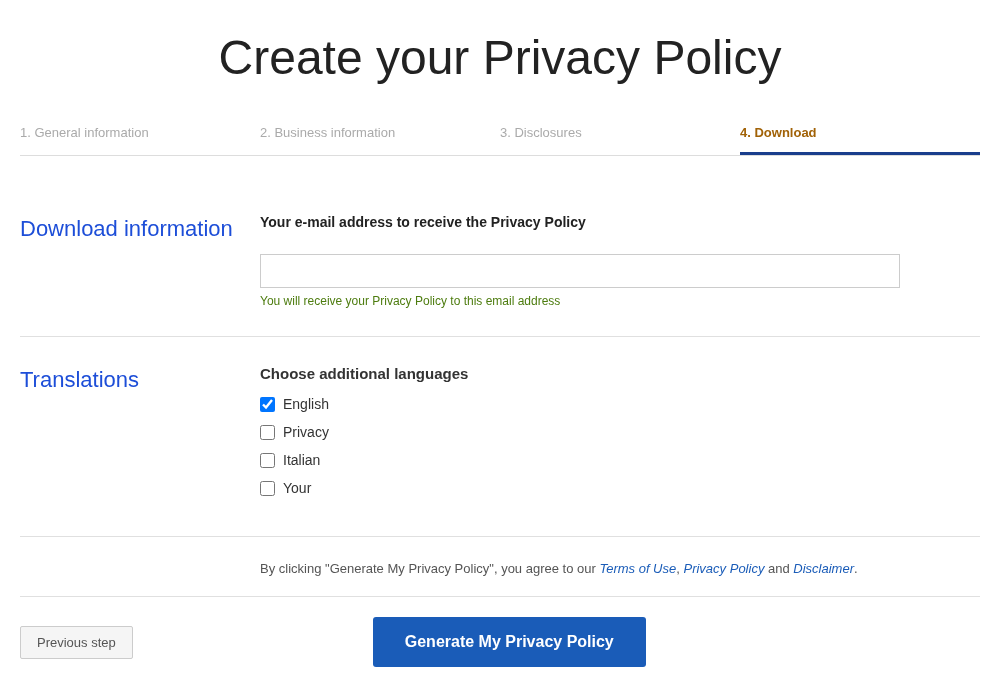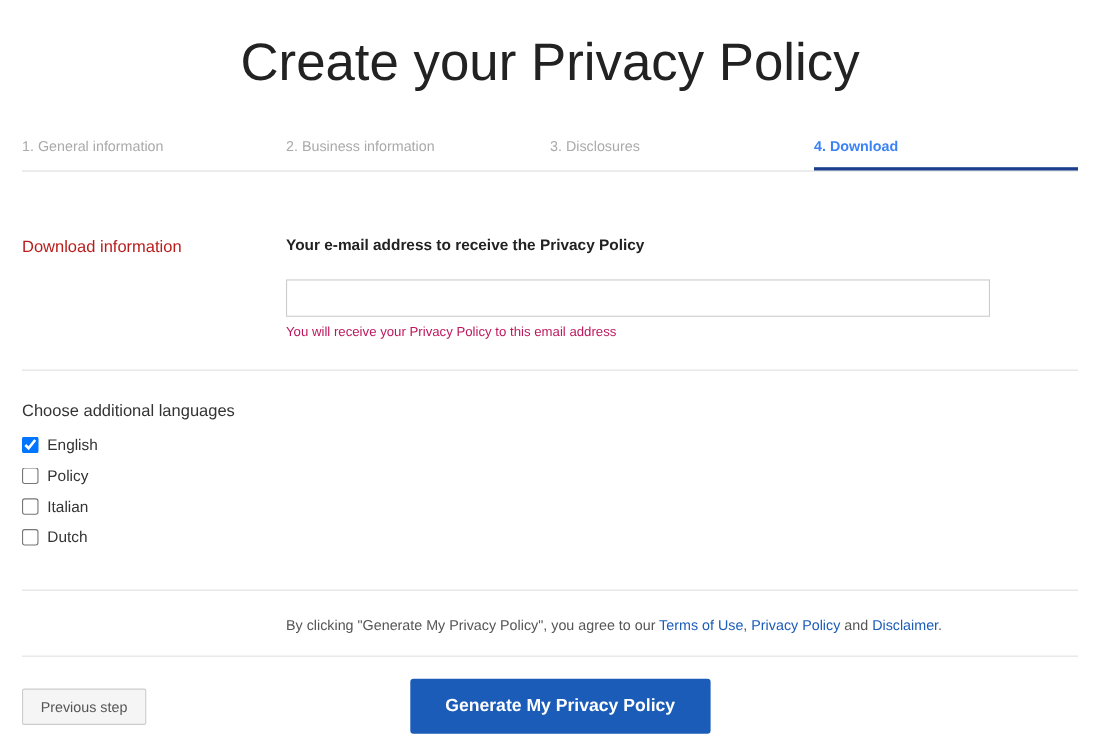--- a/index.html
+++ b/index.html
@@ -34,7 +34,7 @@
       position: relative;
     }
     .step.active {
-      color: #3b82f6;
+      color: #a16207;
       border-bottom: 3px solid #1a3e8c;
       font-weight: bold;
     }

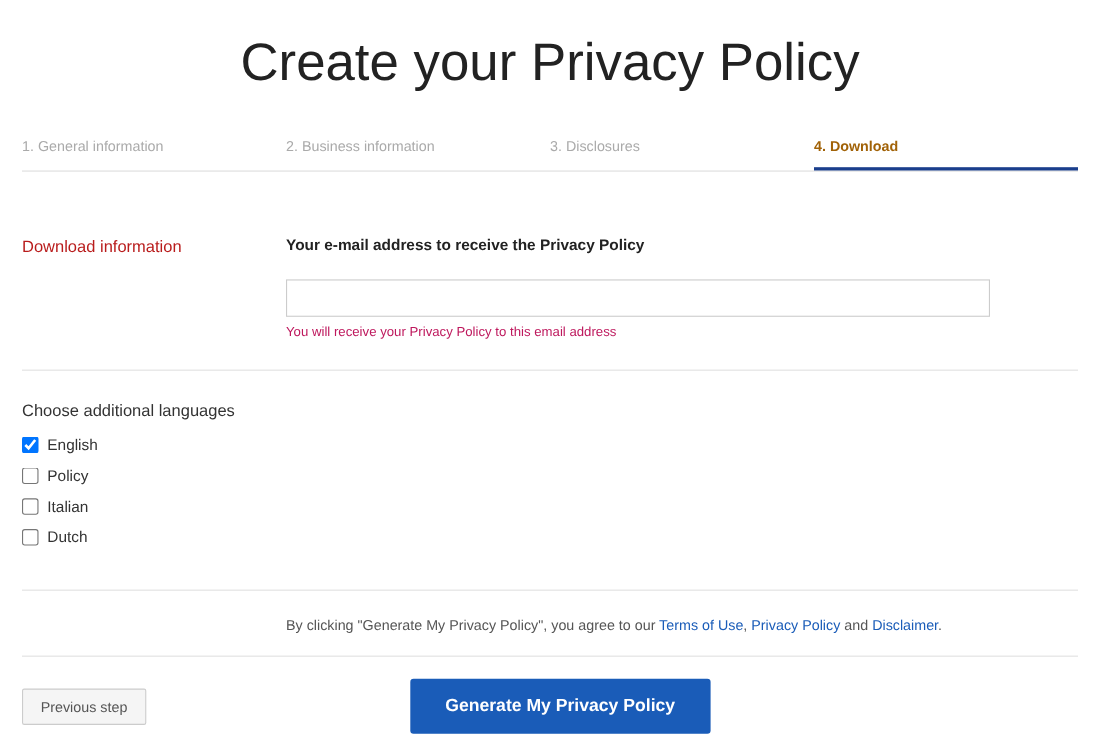--- a/index.html
+++ b/index.html
@@ -47,8 +47,8 @@
     .section-label {
       width: 240px;
       min-width: 240px;
-      font-size: 15px;
-      color: #b91c1c;
+      font-size: 22px;
+      color: #1d4ed8;
       padding-top: 2px;
     }
     .section-content {

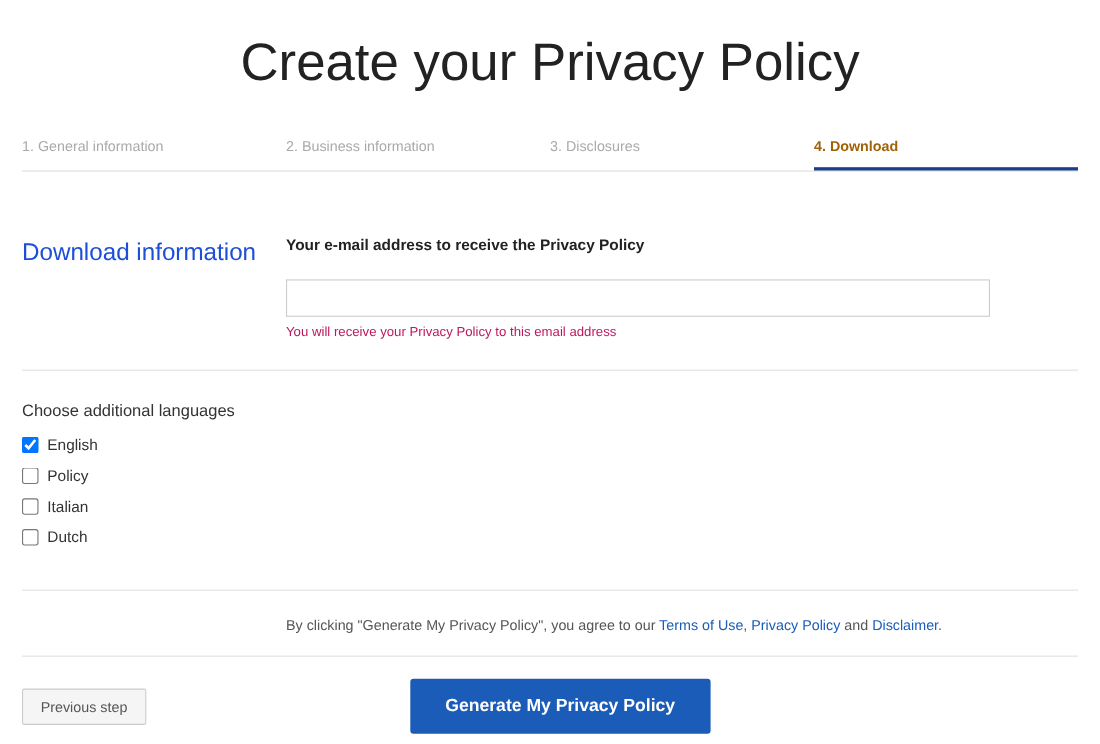--- a/index.html
+++ b/index.html
@@ -72,7 +72,7 @@
     .field-hint {
       margin-top: 6px;
       font-size: 12px;
-      color: #be185d;
+      color: #4d7c0f;
     }
     .languages-title {
       font-weight: normal;

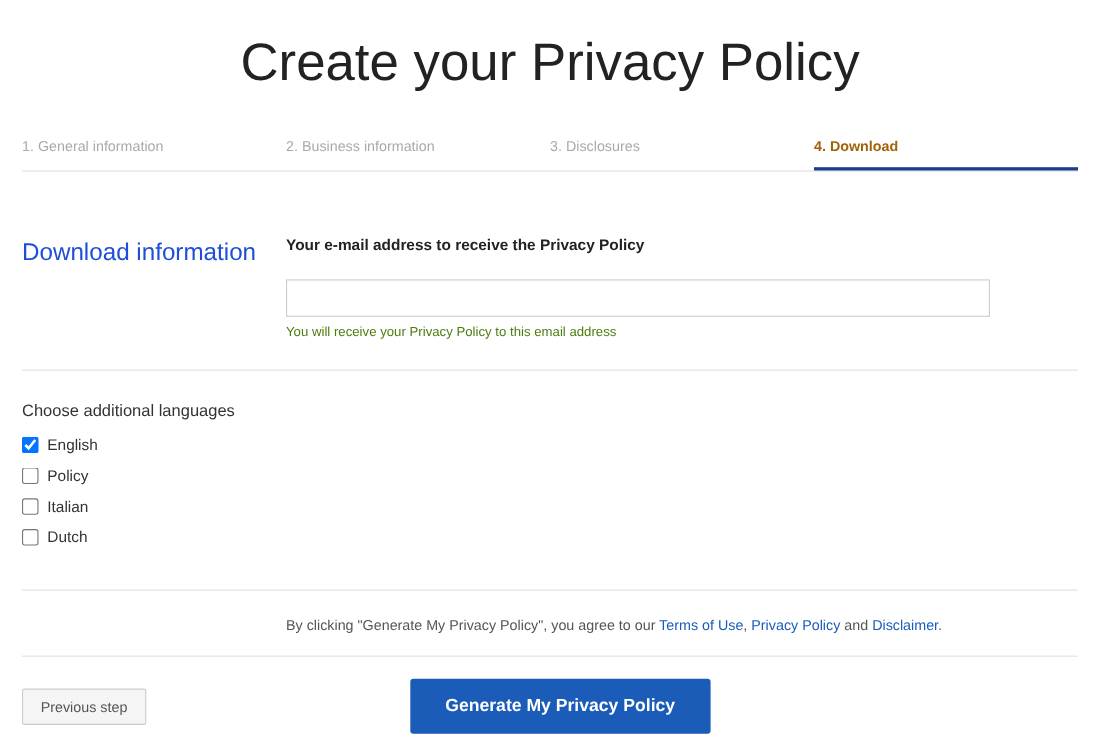--- a/index.html
+++ b/index.html
@@ -161,6 +161,7 @@
   </div>
 
   <div class="form-section">
+    <div class="section-label">Translations</div>
     <div class="section-content">
       <div class="languages-title">Choose additional languages</div>
 

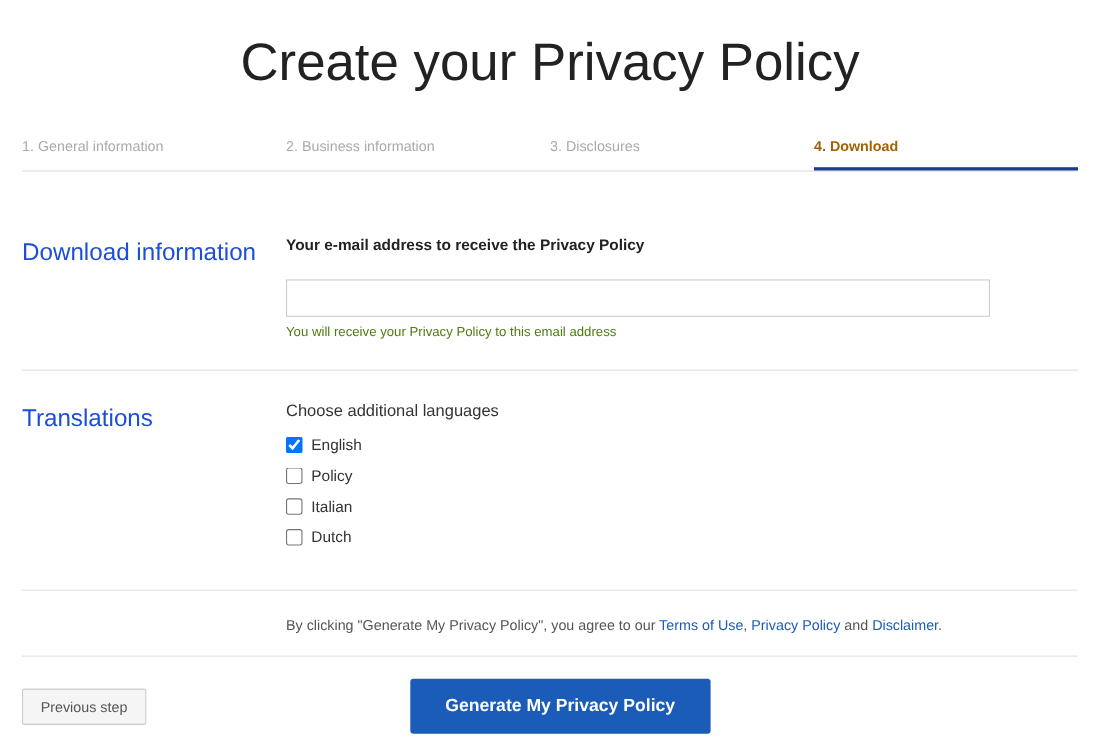--- a/index.html
+++ b/index.html
@@ -75,7 +75,7 @@
       color: #4d7c0f;
     }
     .languages-title {
-      font-weight: normal;
+      font-weight: bold;
       font-size: 15px;
       margin-bottom: 14px;
     }

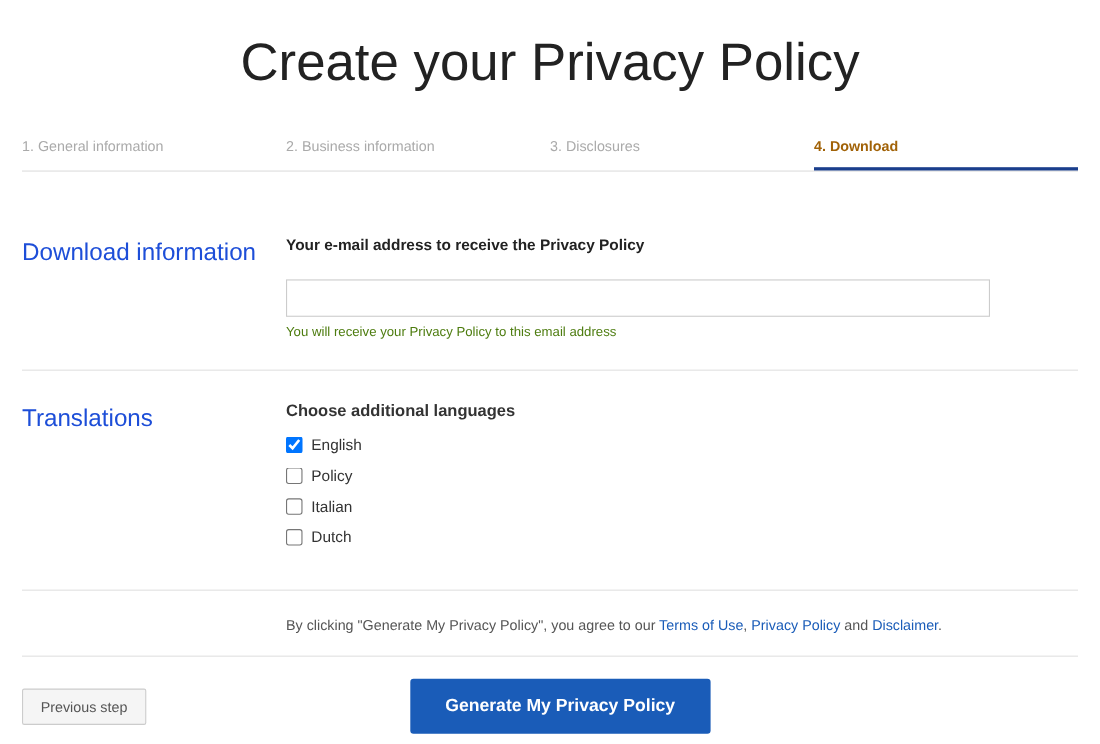--- a/index.html
+++ b/index.html
@@ -171,7 +171,7 @@
       </div>
       <div class="language-option">
         <input type="checkbox" style="">
-        <span>Policy</span>
+        <span>Privacy</span>
       </div>
       <div class="language-option">
         <input type="checkbox" style="">

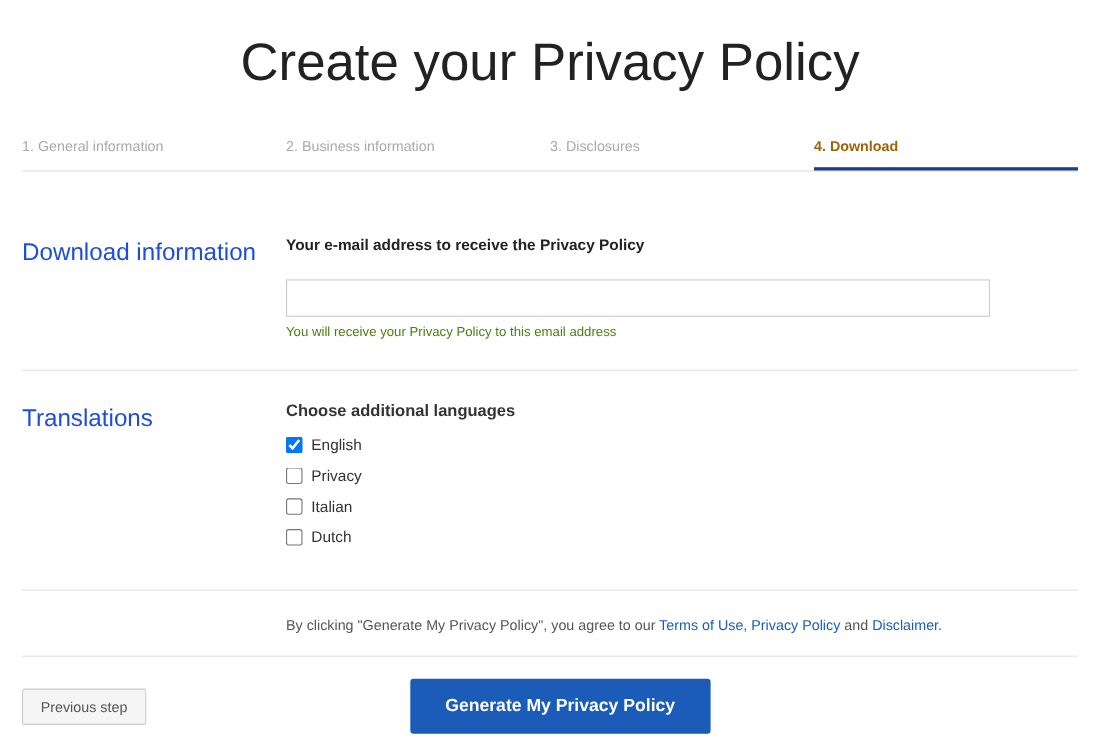--- a/index.html
+++ b/index.html
@@ -179,7 +179,7 @@
       </div>
       <div class="language-option">
         <input type="checkbox" style="">
-        <span>Dutch</span>
+        <span>Your</span>
       </div>
     </div>
   </div>

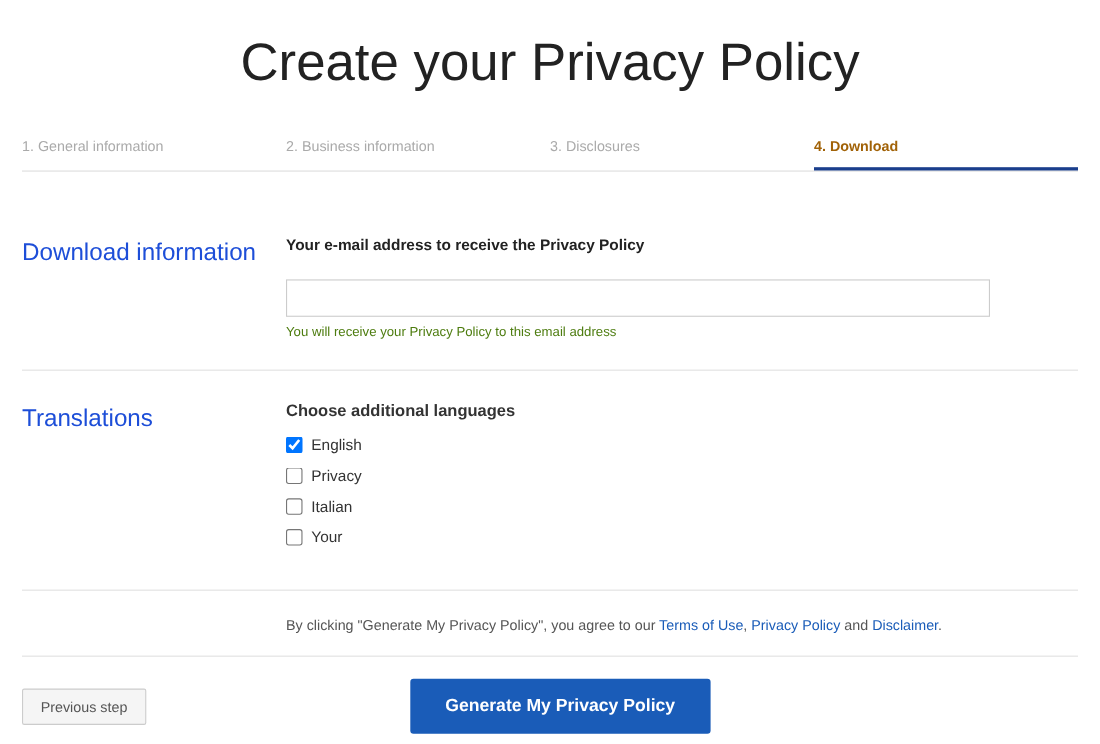--- a/index.html
+++ b/index.html
@@ -101,6 +101,7 @@
     .agreement-section a {
       color: #1a5cb8;
       text-decoration: none;
+      font-style: italic;
     }
     .actions-section {
       display: flex;

